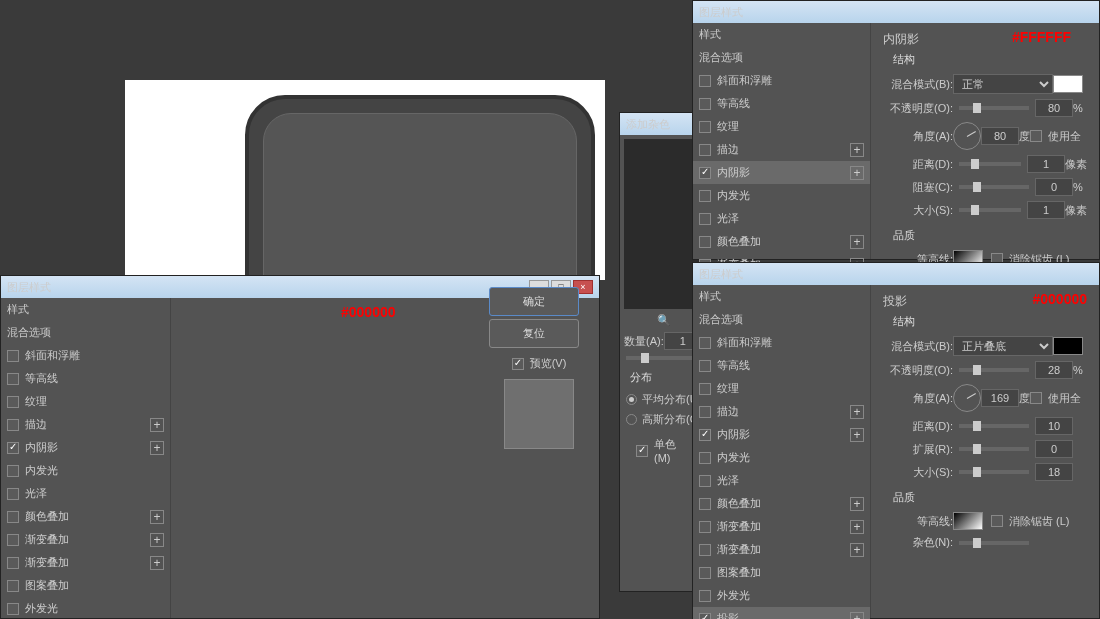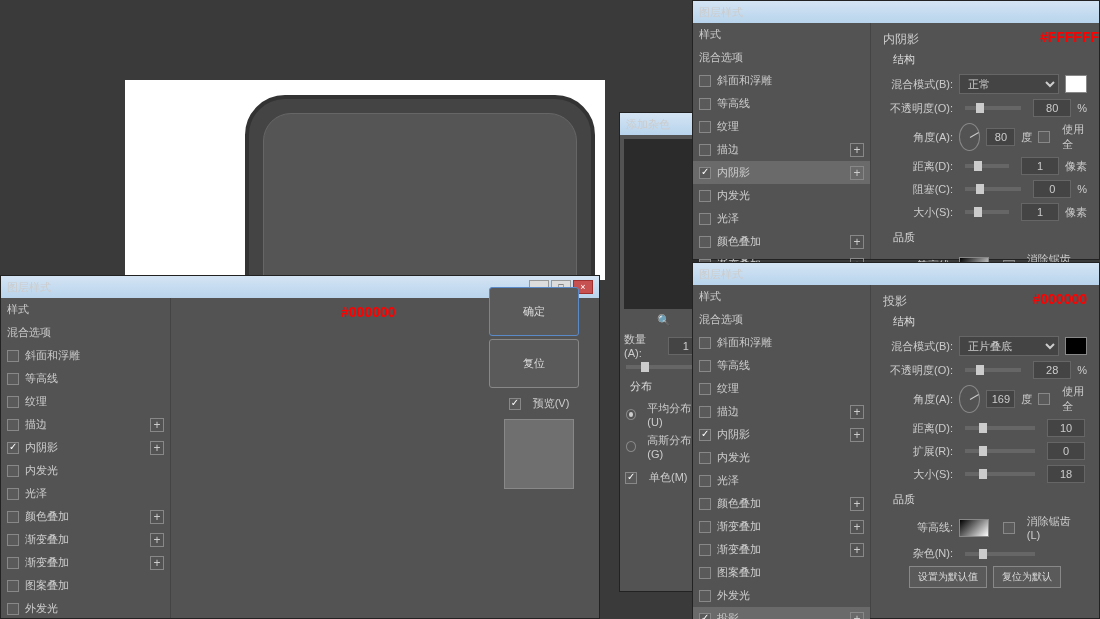--- a/index.html
+++ b/index.html
@@ -262,7 +262,7 @@
   </div>
   <div class="rt" style="margin-left:178px">
     <div style="font-size:12px">内阴影</div>
-    <span class="annot" style="right:0;top:28px">#FFFFFF</span>
+    <span class="annot" style="right:28px;top:28px">#FFFFFF</span>
     <div class="sub-hdr">结构</div>
     <div class="formrow">
         <span class="lbl">混合模式(B):</span>

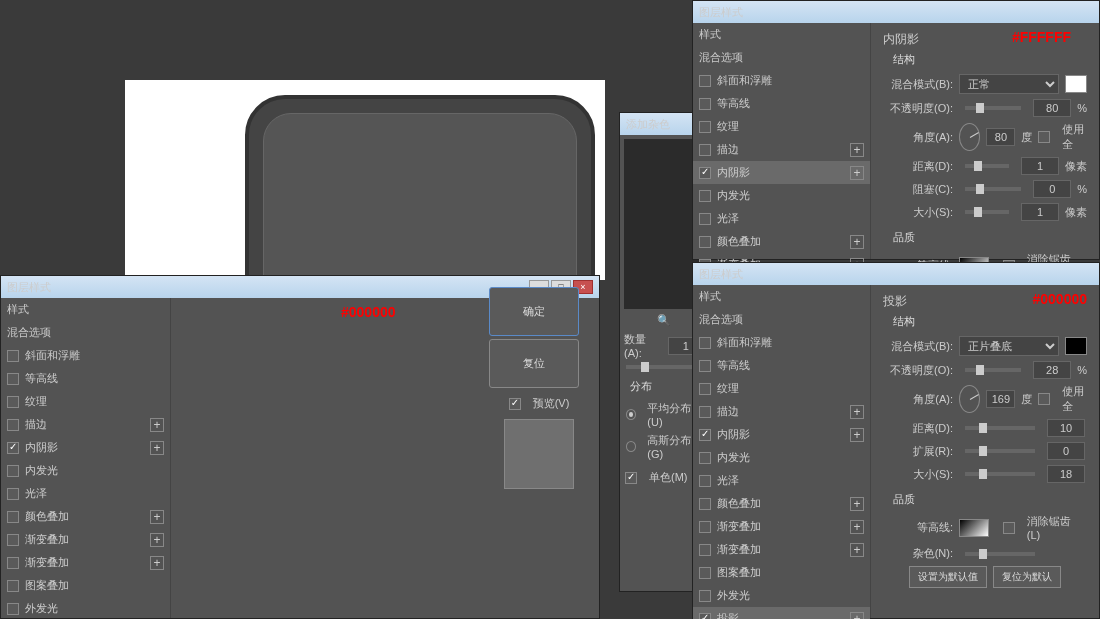--- a/index.html
+++ b/index.html
@@ -17,7 +17,7 @@
 .cb.on::after{content:"✓";position:absolute;left:1px;top:-2px;color:#fff;font-size:10px}
 .plus{width:14px;height:14px;border:1px solid #888;display:inline-flex;align-items:center;justify-content:center;color:#ccc;font-size:12px}
 .rt{margin-left:170px;padding:8px 12px}
-.formrow{display:flex;align-items:center;margin:5px 0;gap:6px}
+.formrow{display:flex;align-items:center;margin:5px 0;}
 .lbl{min-width:70px;text-align:right;color:#ccc}
 select{background:#444;color:#ccc;border:1px solid #666;padding:2px 4px;height:20px;min-width:100px}
 .swatch{width:30px;height:18px;border:1px solid #888;display:inline-block}

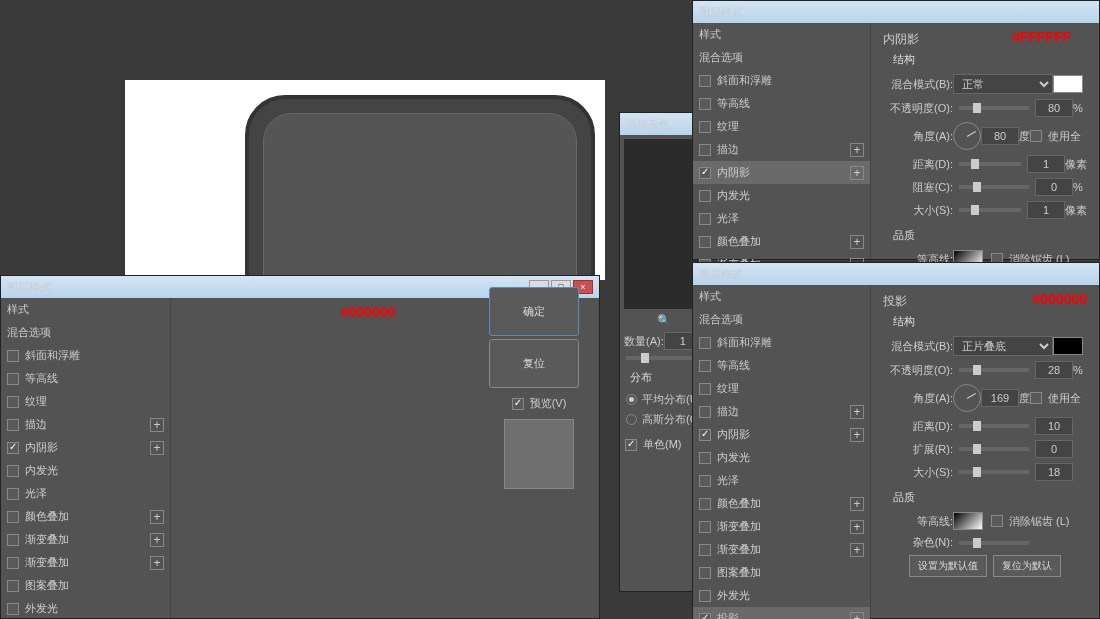--- a/index.html
+++ b/index.html
@@ -30,7 +30,7 @@
 .unit{color:#ccc}
 .dial{width:28px;height:28px;border:1px solid #888;border-radius:50%;display:inline-block;position:relative;background:#535353}
 .dial::after{content:"";position:absolute;width:10px;height:1px;background:#ccc;top:50%;left:50%;transform-origin:left;transform:rotate(-30deg)}
-.btn{background:#5a5a5a;border:1px solid #888;border-radius:3px;padding:16px 14px;color:#ddd;margin:3px 0;display:block;width:90px;text-align:center}
+.btn{background:#5a5a5a;border:1px solid #888;border-radius:3px;padding:6px 14px;color:#ddd;margin:3px 0;display:block;width:90px;text-align:center}
 .btn.pri{border-color:#5a8ac8}
 .annot{color:#ff0000;font-weight:bold;font-size:14px;position:absolute}
 .canvas-bg{position:absolute;background:#fff}

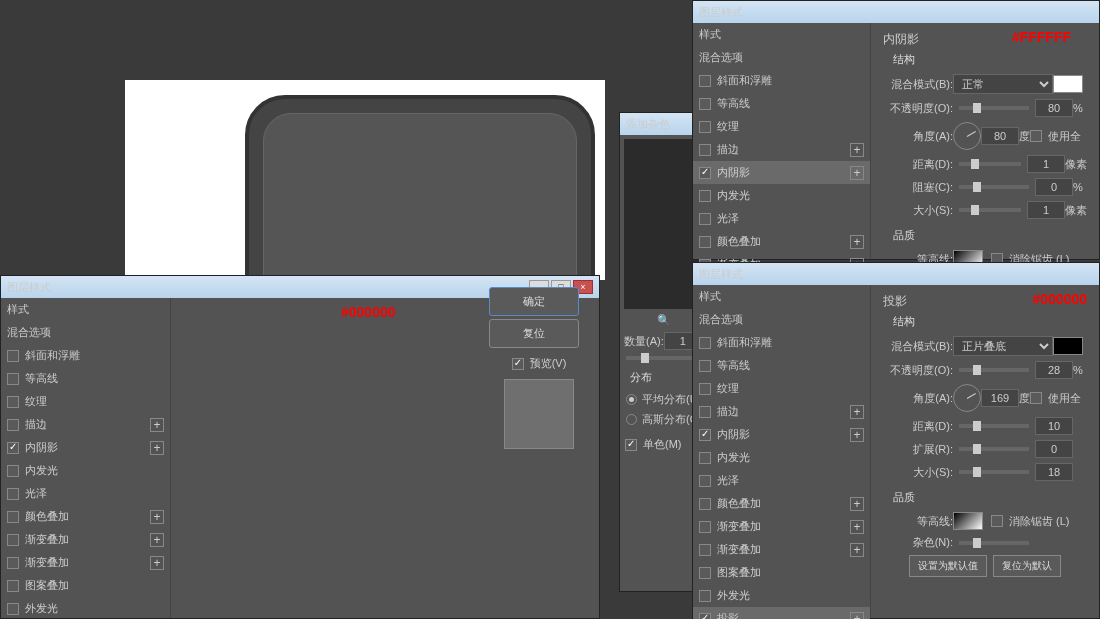--- a/index.html
+++ b/index.html
@@ -184,7 +184,7 @@
       <span class="radio"></span>
       <span>高斯分布(G)</span>
     </div>
-  <div class="formrow" style="padding:0 5px;margin-top:10px">
+  <div class="formrow" style="padding:0 16px;margin-top:10px">
       <span class="cb on"></span>
       <span>单色(M)</span>
     </div>

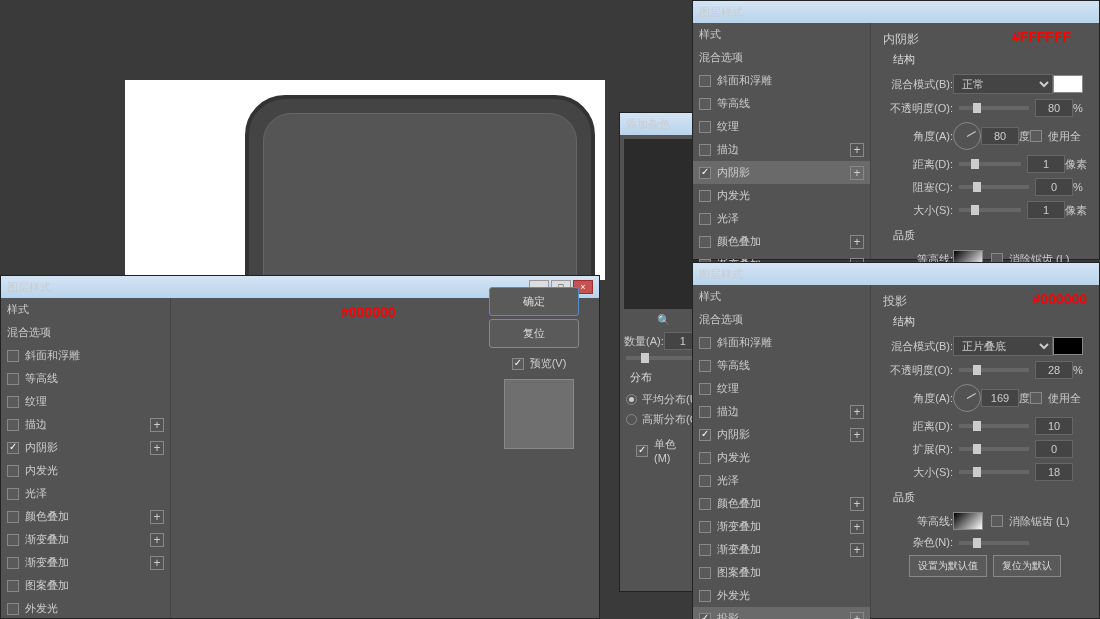--- a/index.html
+++ b/index.html
@@ -461,10 +461,6 @@
         <span class="lbl">杂色(N):</span>
         <span class="slider" style="max-width:70px"></span>
       </div>
-    <div class="formrow" style="justify-content:center;gap:6px">
-        <span class="small-btn">设置为默认值</span>
-        <span class="small-btn">复位为默认</span>
-      </div>
   </div>
 </div>
 

